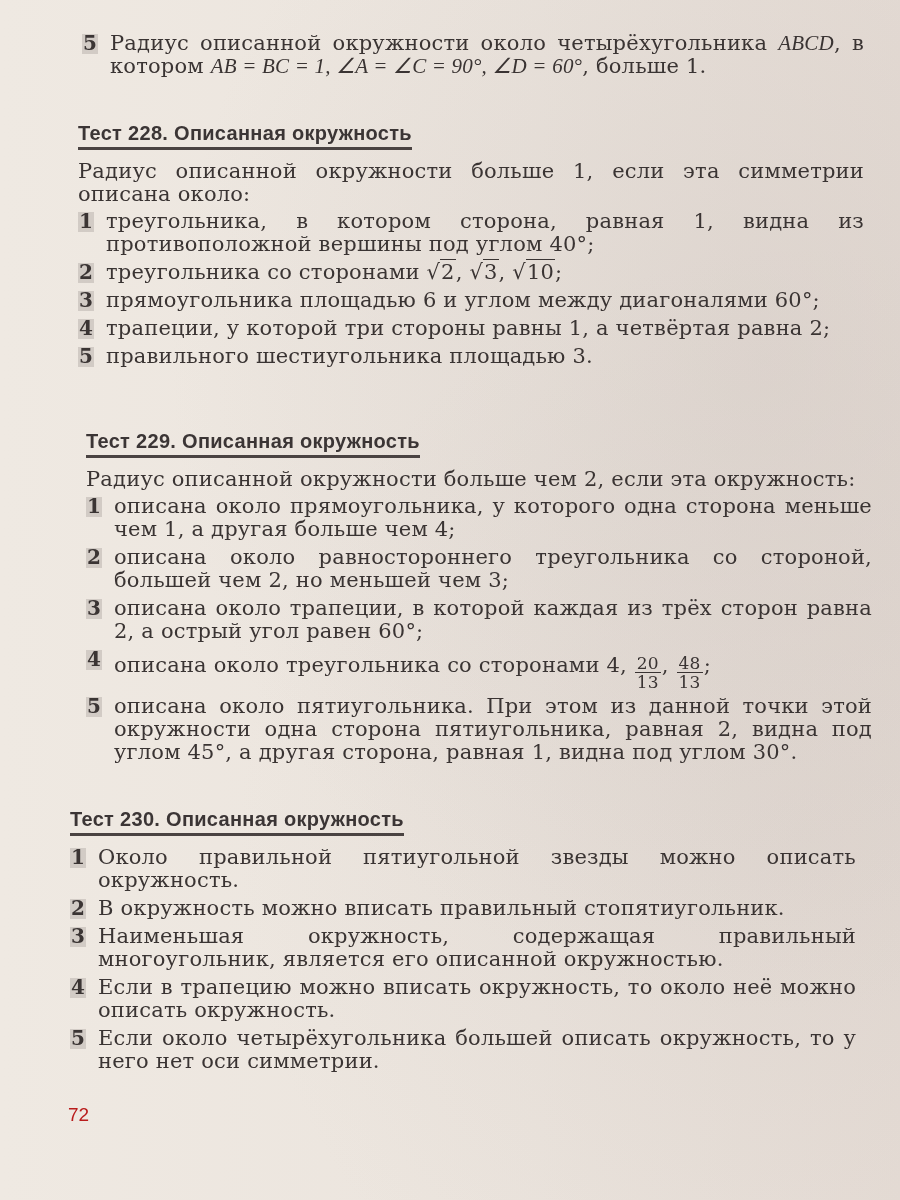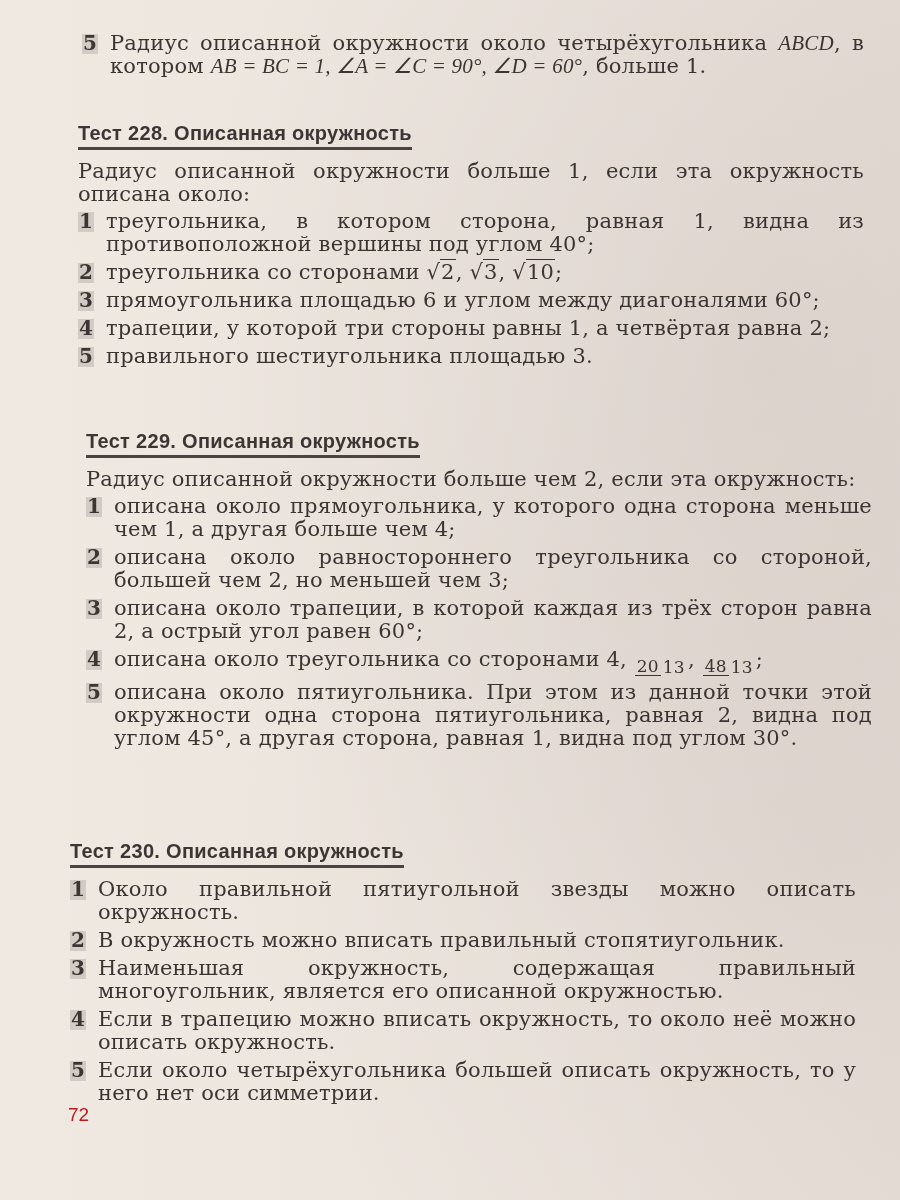--- a/index.html
+++ b/index.html
@@ -125,7 +125,7 @@
 
   <div class="block" style="left:78px; top:122px; width:786px;">
     <div class="heading">Тест 228. Описанная окружность</div>
-    <div class="intro">Радиус описанной окружности больше 1, если эта окружность описана около:</div>
+    <div class="intro">Радиус описанной окружности больше 1, если эта симметрии описана около:</div>
     <div class="item">
       <span class="num">1</span>
       <span class="item-text">треугольника, в котором сторона, равная 1, видна из противоположной вершины под углом 40°;</span>

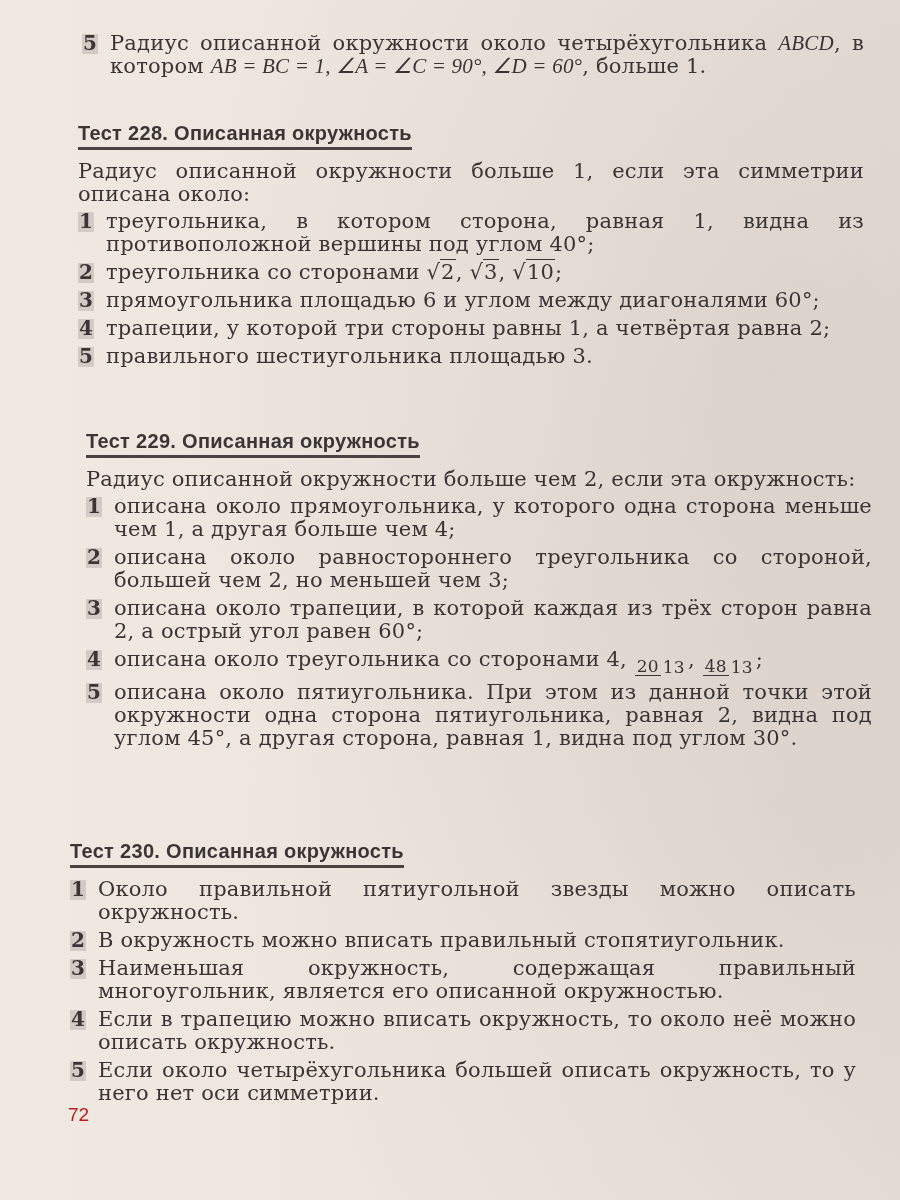--- a/index.html
+++ b/index.html
@@ -86,7 +86,7 @@
     }
     .frac {
       display: inline-flex;
-      flex-direction: row;
+      flex-direction: column;
       align-items: center;
       vertical-align: middle;
       font-size: 17px;

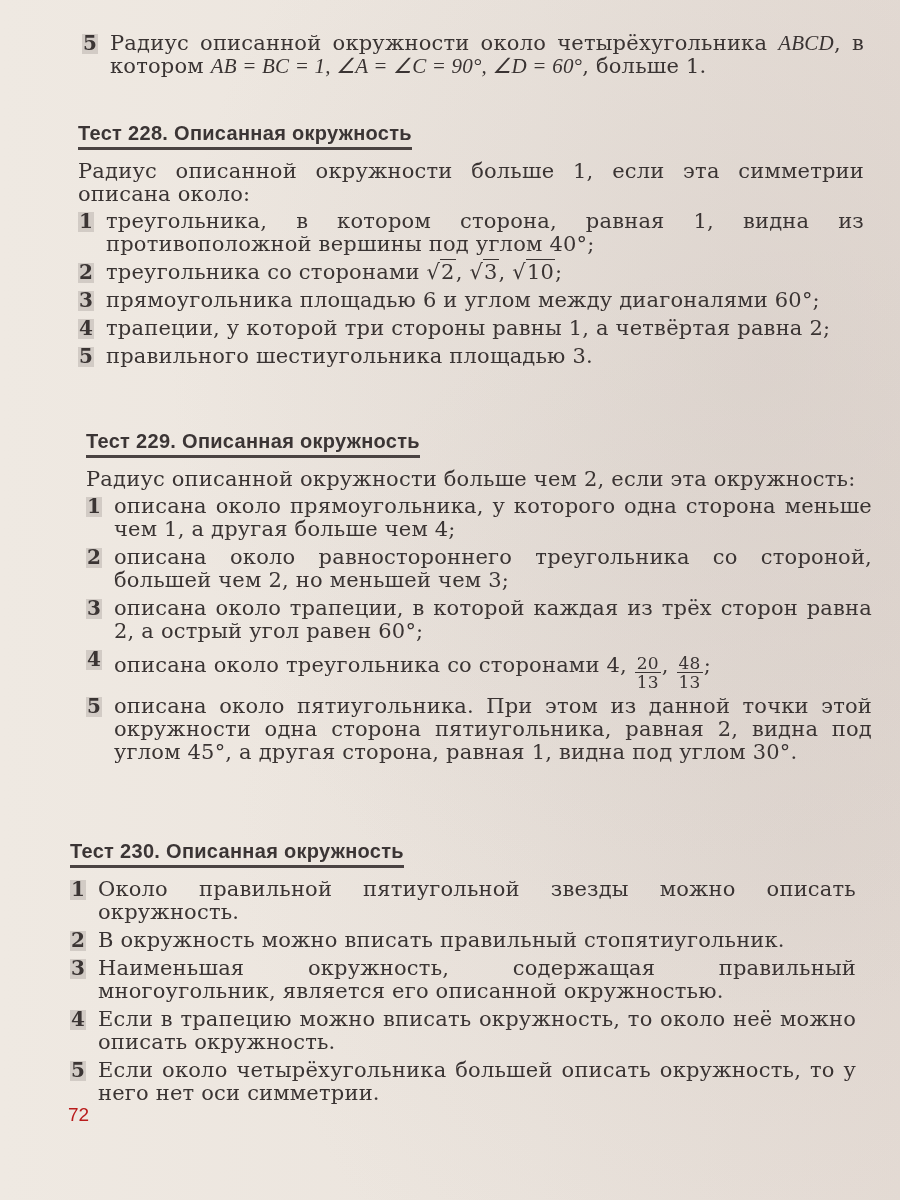--- a/index.html
+++ b/index.html
@@ -179,7 +179,7 @@
     </div>
   </div>
 
-  <div class="block" style="left:70px; top:808px; width:786px;margin-top:32px;">
+  <div class="block" style="left:70px; top:808px; width:786px;">
     <div class="heading">Тест 230. Описанная окружность</div>
     <div class="item">
       <span class="num">1</span>

